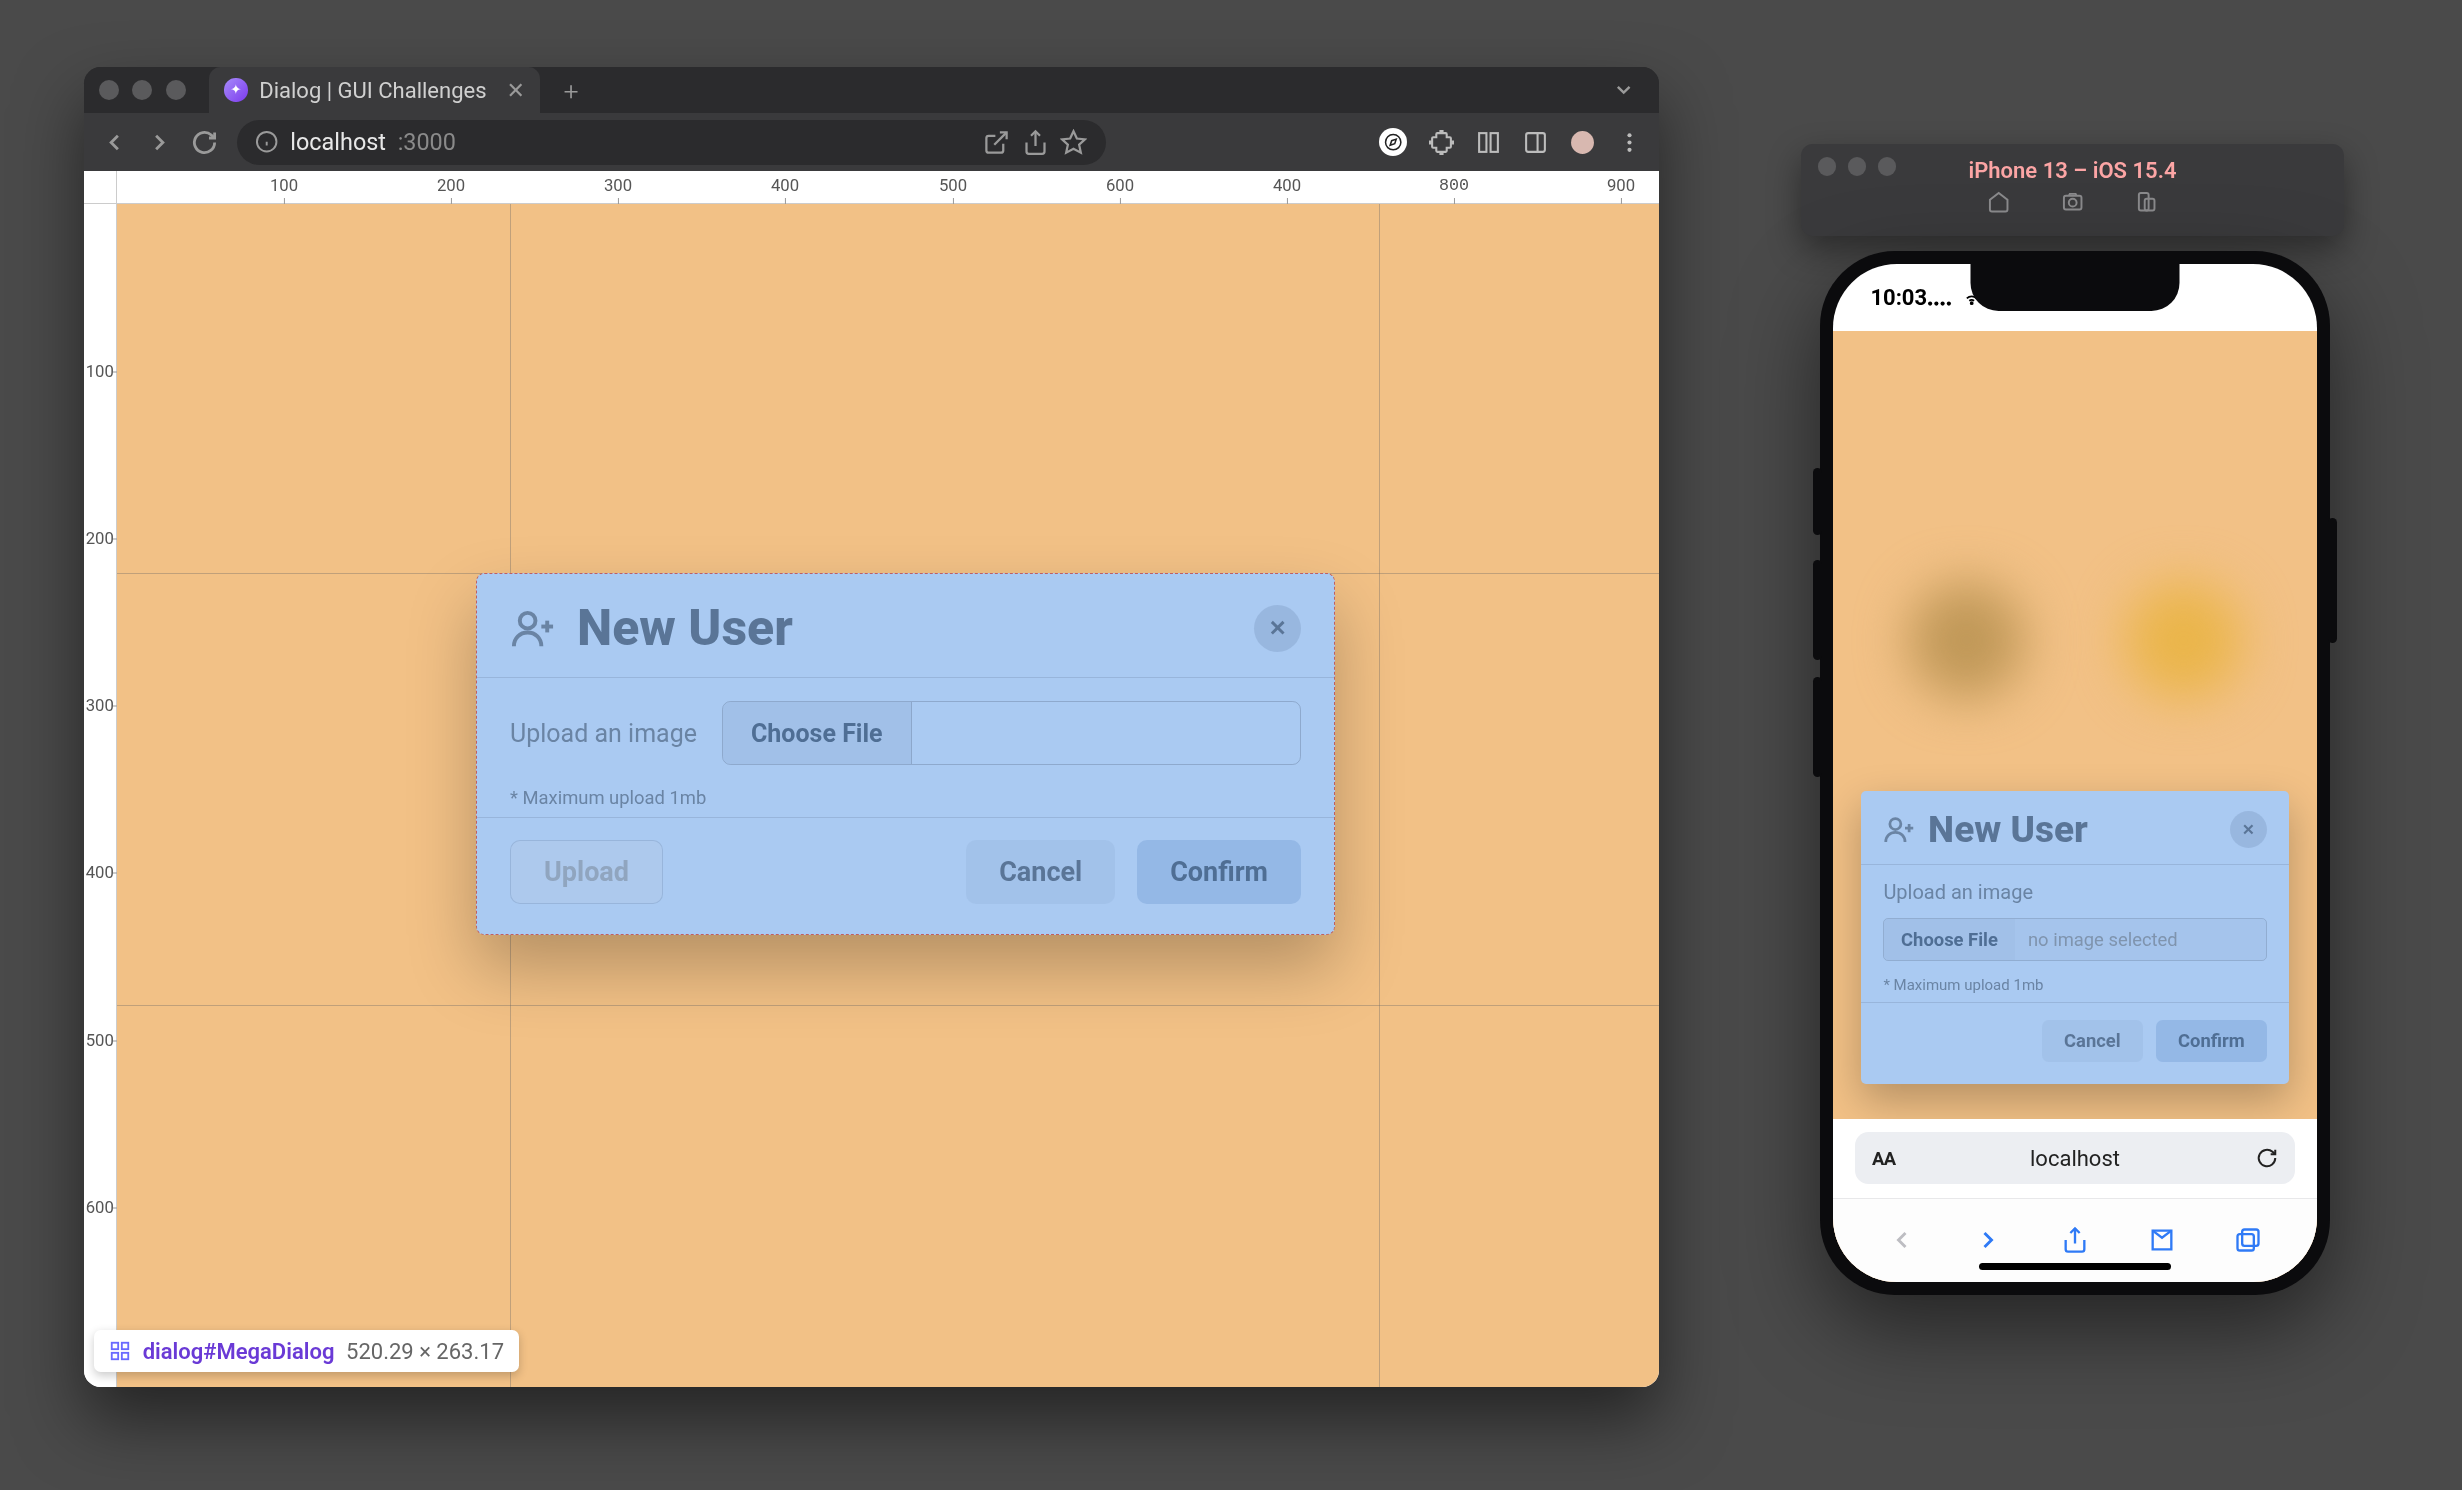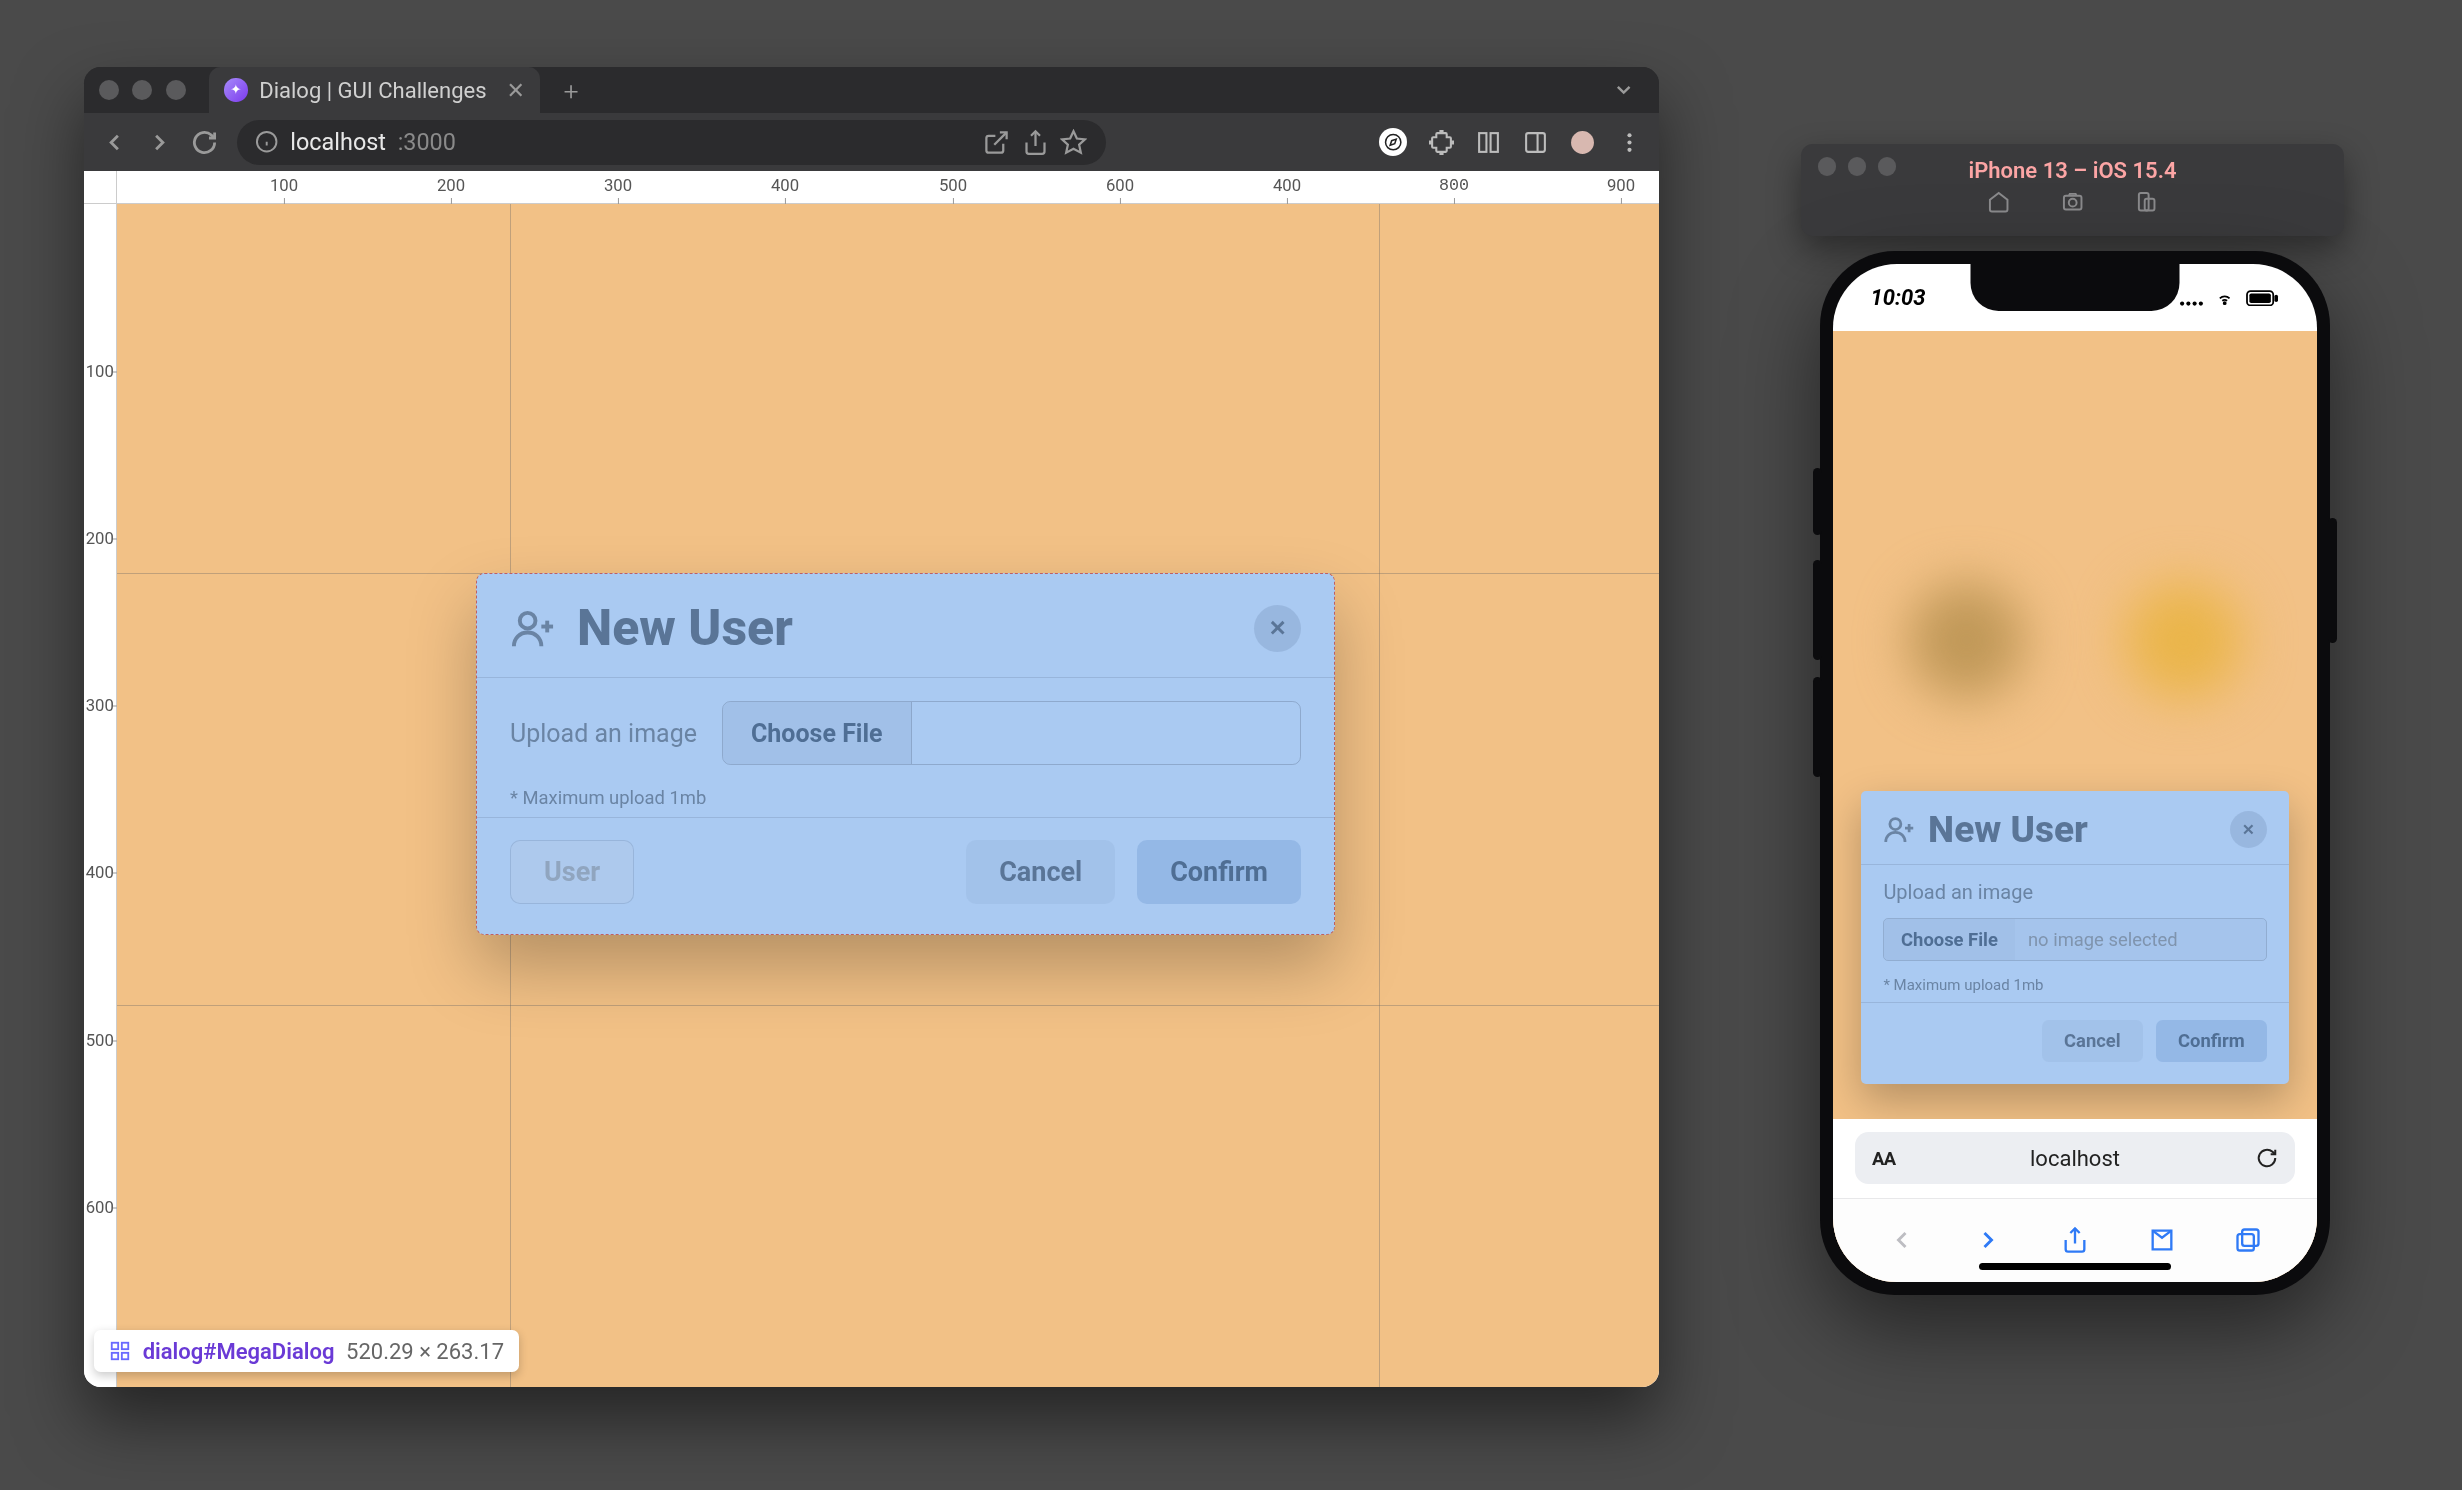--- a/index.html
+++ b/index.html
@@ -102,7 +102,7 @@
 .phone-side-btn.b4 { left:-6.7px; top:426px; width:8.4px; height:100px; }
 .phone-inner { width: 100%; height: 100%; background: #fff; border-radius: 64px; overflow: hidden; position: relative; }
 .notch { position: absolute; left: 50%; top: 0; transform: translateX(-50%); width: 209px; height: 47px; background: #0b0b0d; border-radius: 0 0 28px 28px; z-index: 5; }
-.statusbar { position: absolute; top: 0; left: 0; right: 0; height: 67px; display:flex; align-items:center; justify-content:space-between; padding: 0 37px; font-size: 22px; font-weight: 700; z-index: 4; font-style: italic; }
+.statusbar { position: absolute; top: 0; left: 0; right: 0; height: 67px; display:flex; align-items:center; padding: 0 37px; font-size: 22px; font-weight: 700; z-index: 4; }
 .status-r { display:flex; gap: 8.4px; align-items:center; }
 
 .safari-view { position: absolute; top: 67px; left: 0; right: 0; bottom: 0; background: #f2c186; display:flex; flex-direction:column; }

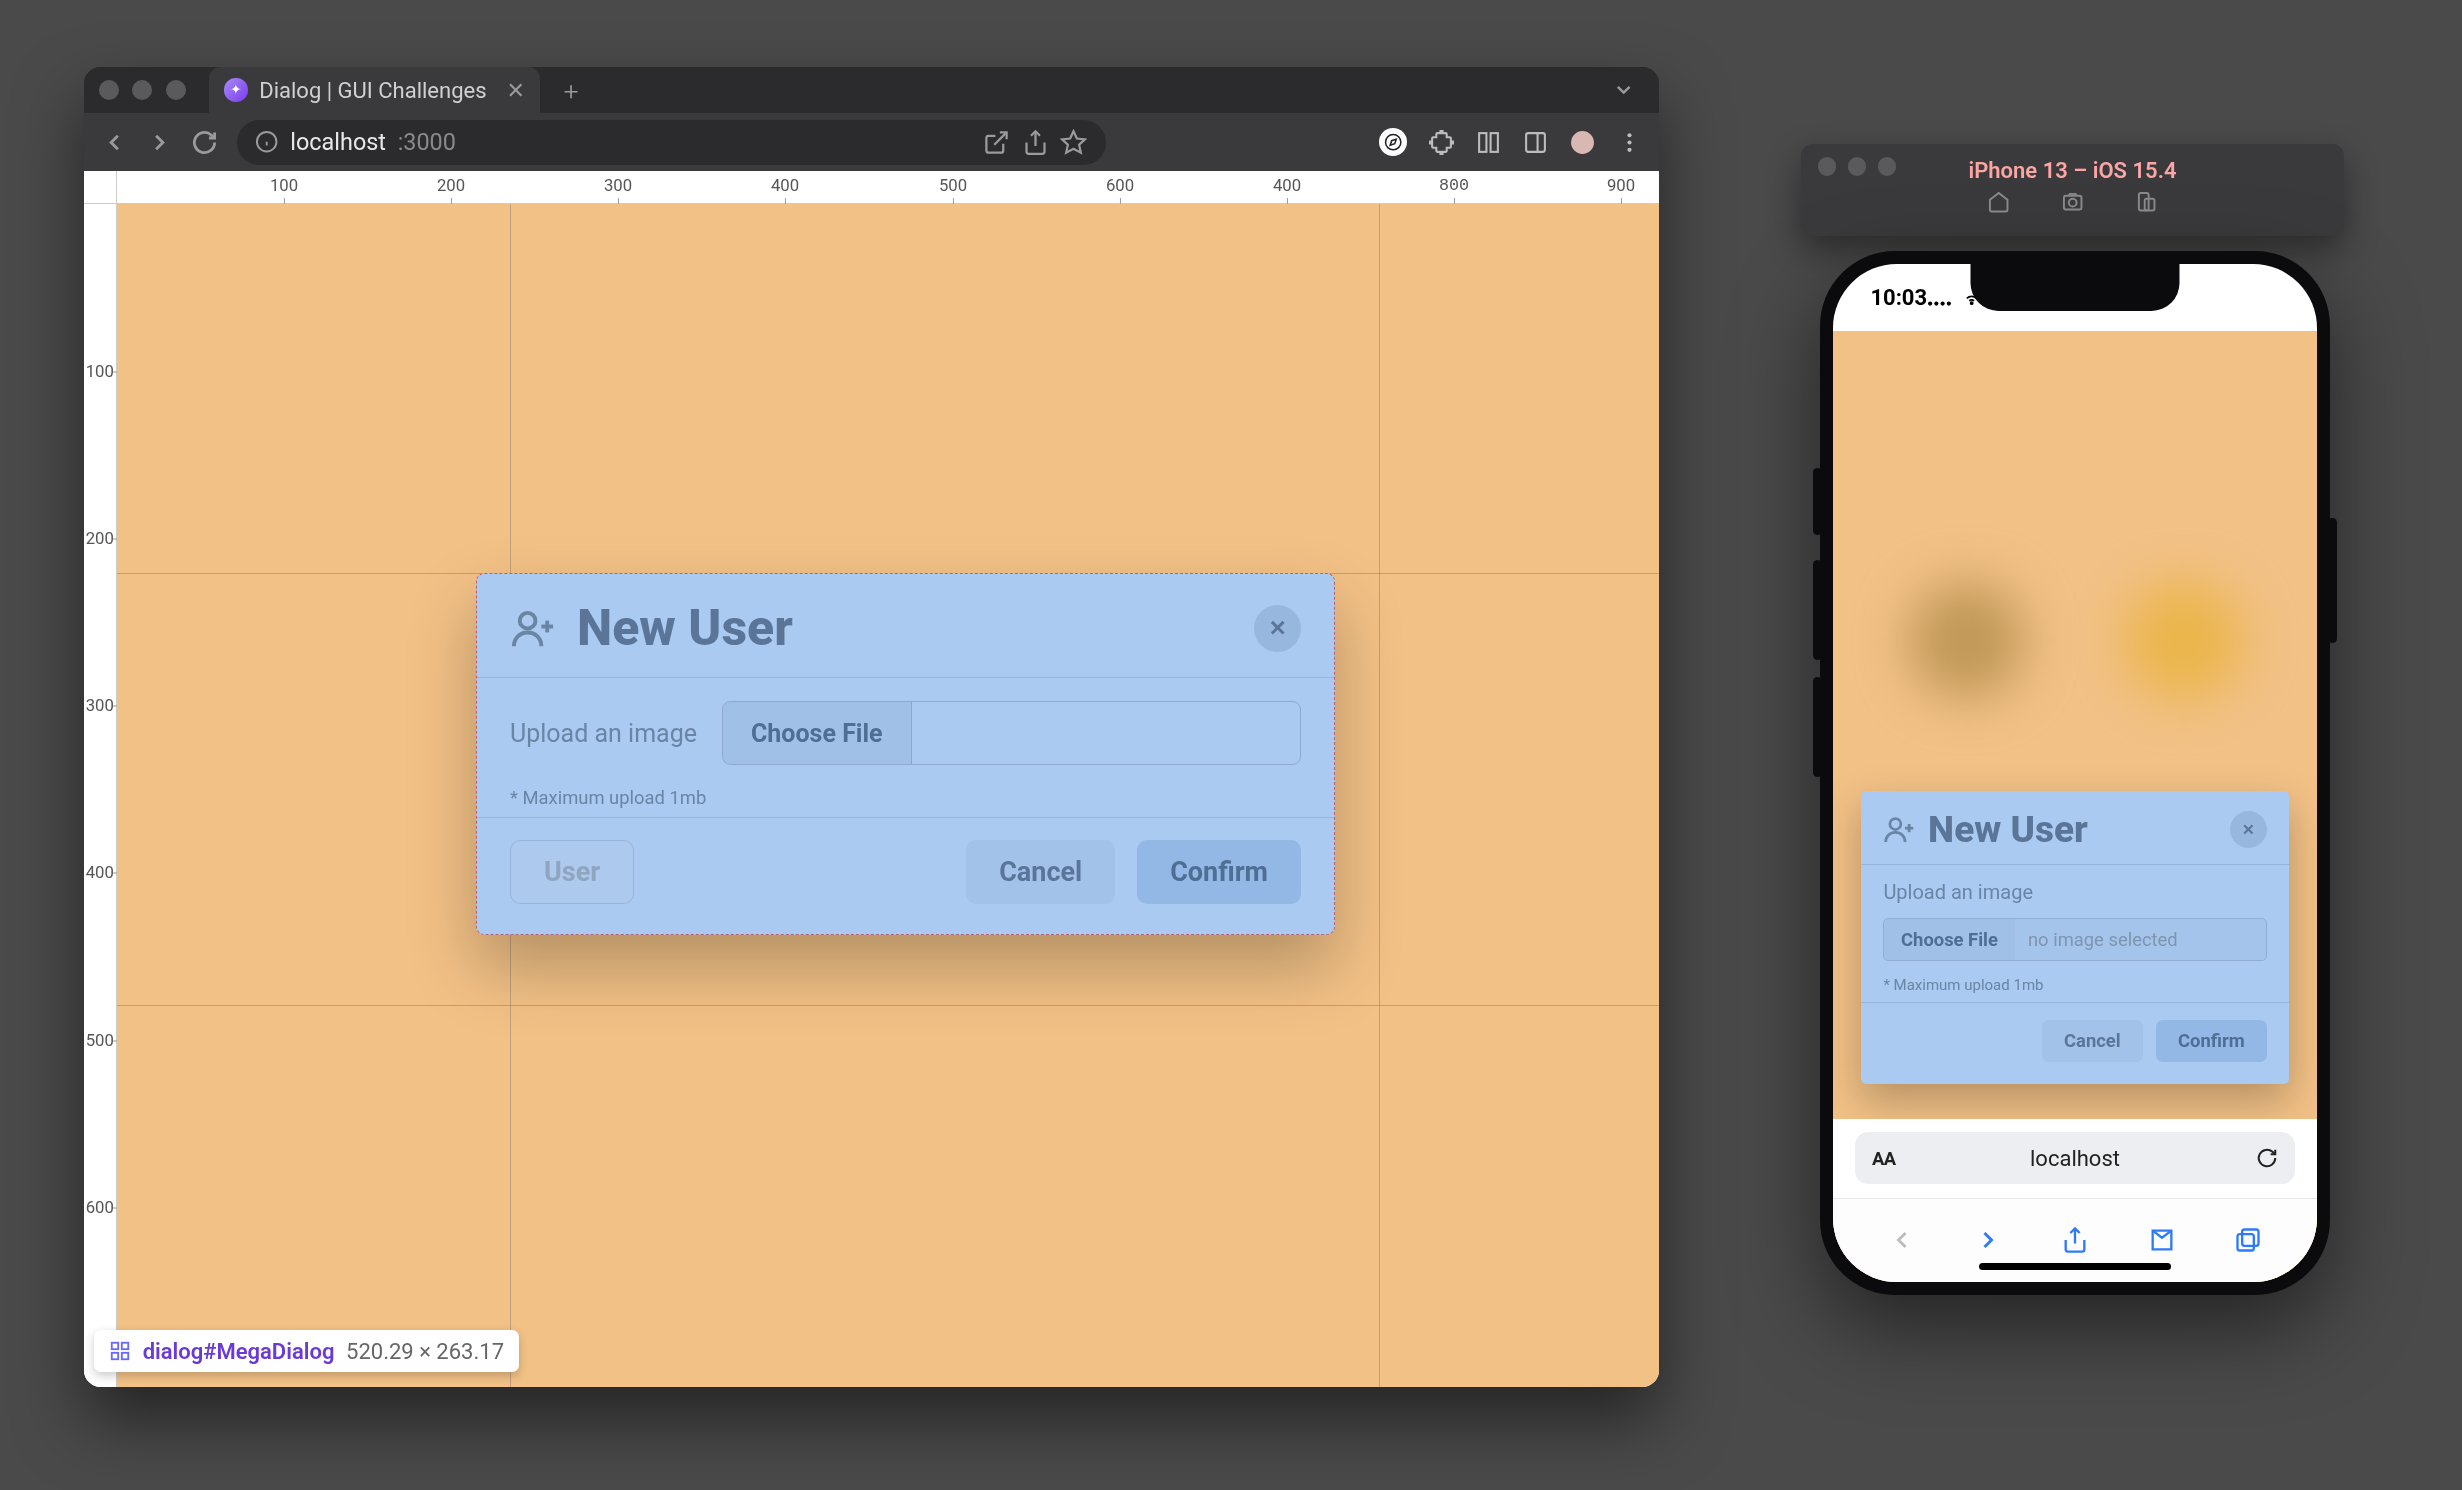--- a/index.html
+++ b/index.html
@@ -306,7 +306,7 @@
           <div class="hint">* Maximum upload 1mb</div>
         </div>
         <div class="dialog-footer">
-          <button class="btn btn-clear">User</button>
+          <button class="btn btn-clear">Upload</button>
           <button class="btn btn-cancel">Cancel</button>
           <button class="btn btn-confirm">Confirm</button>
         </div>

